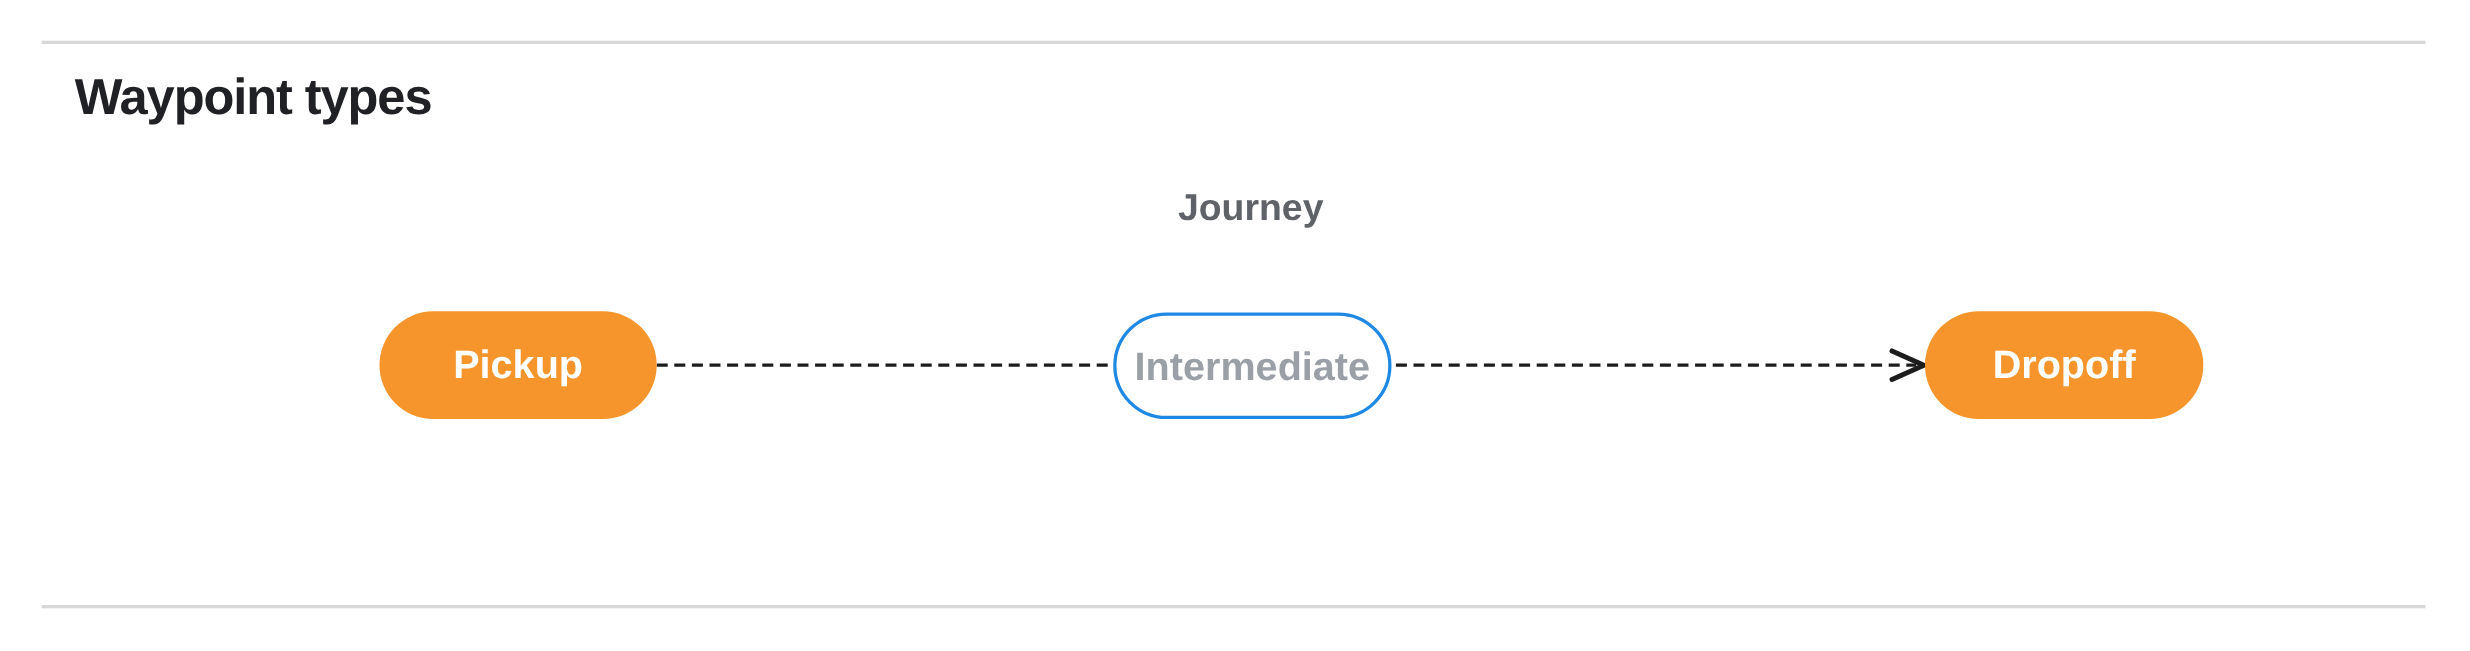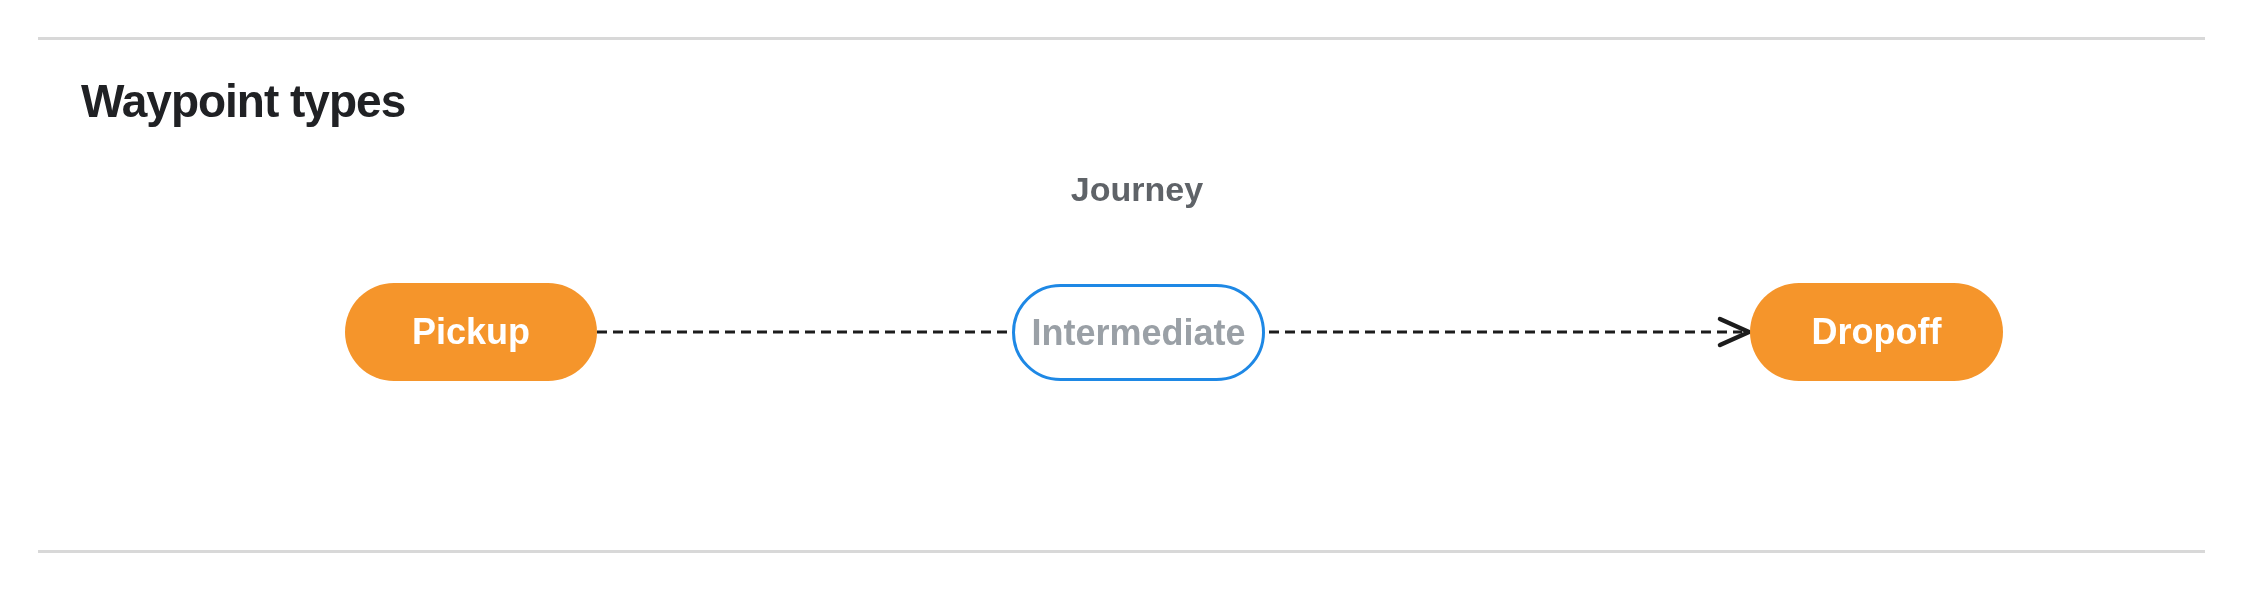--- a/index.html
+++ b/index.html
@@ -13,7 +13,7 @@
   .divider.top{top:37px;}
   .divider.bottom{top:550px;}
   .heading{
-    position:absolute;left:68px;top:61px;margin:13px;
+    position:absolute;left:68px;top:61px;margin:0;
     font-size:46px;font-weight:700;letter-spacing:-1px;color:#202124;
     line-height:1.2;white-space:nowrap;
   }

